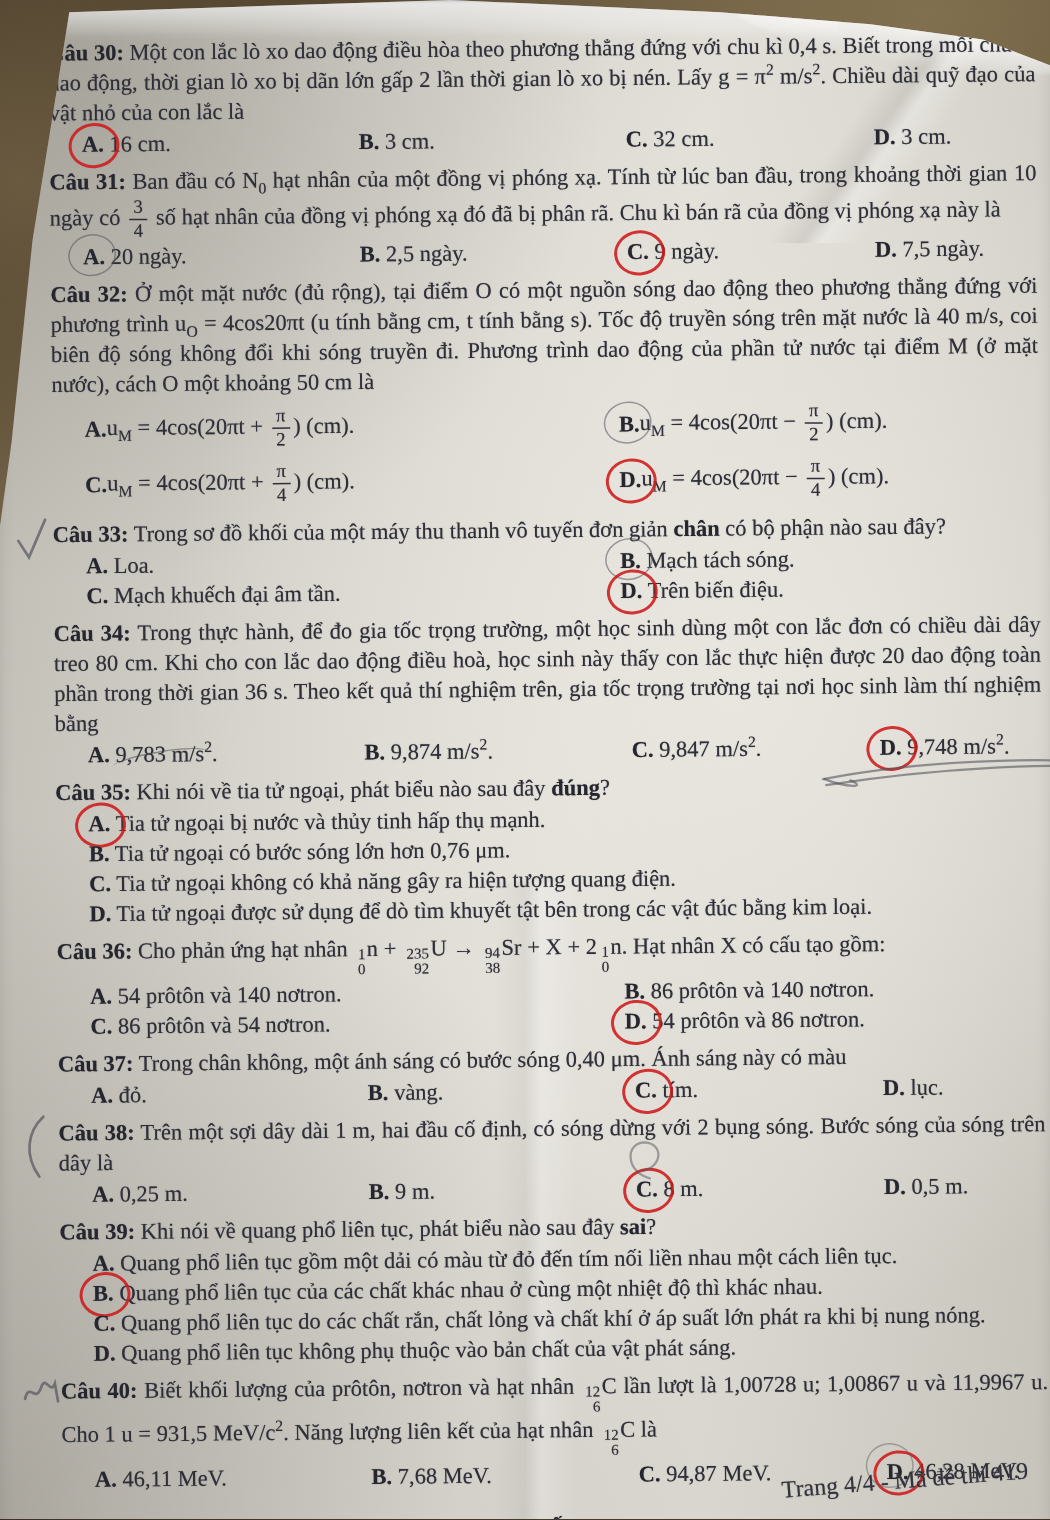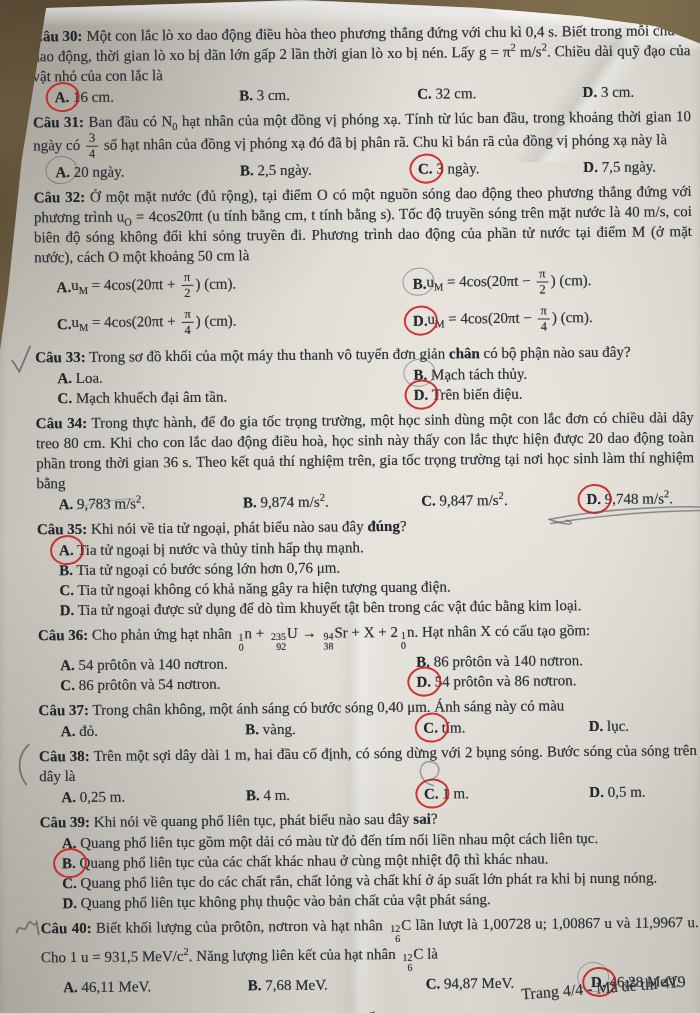--- a/index.html
+++ b/index.html
@@ -98,7 +98,7 @@
             <div class="opts row4">
               <span class="opt"><span class="optlabel">A.<span class="circ pencil"></span></span><span class="opttext"> 20 ngày.</span></span>
               <span class="opt"><span class="optlabel">B.</span><span class="opttext"> 2,5 ngày.</span></span>
-              <span class="opt"><span class="optlabel">C.<span class="circ red"></span></span><span class="opttext"> 3 ngày.</span></span>
+              <span class="opt"><span class="optlabel">C.<span class="circ red"></span></span><span class="opttext"> 9 ngày.</span></span>
               <span class="opt"><span class="optlabel">D.</span><span class="opttext"> 7,5 ngày.</span></span>
             </div>
           </section>

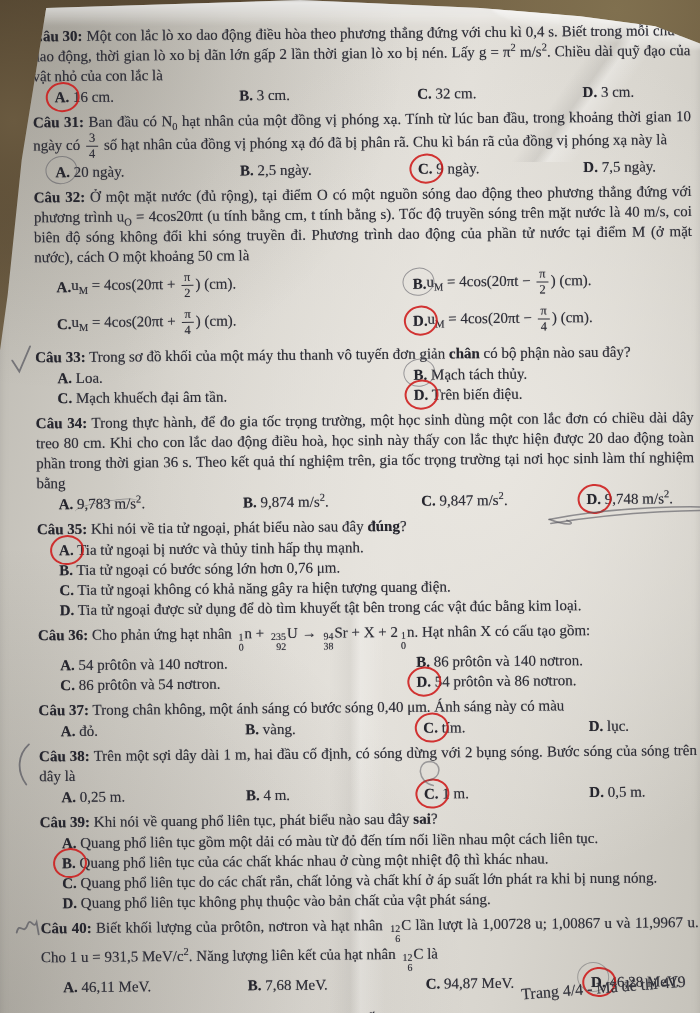--- a/index.html
+++ b/index.html
@@ -144,7 +144,7 @@
             <p class="qtext"><b class="qnum">Câu 33:</b><span class="qbody"> Trong sơ đồ khối của một máy thu thanh vô tuyến đơn giản <b>chân</b> có bộ phận nào sau đây?</span></p>
             <div class="opts row2">
               <span class="opt"><span class="optlabel">A.</span><span class="opttext"> Loa.</span></span>
-              <span class="opt"><span class="optlabel">B.<span class="circ pencil"></span></span><span class="opttext"> Mạch tách thủy.</span></span>
+              <span class="opt"><span class="optlabel">B.<span class="circ pencil"></span></span><span class="opttext"> Mạch tách sóng.</span></span>
               <span class="opt"><span class="optlabel">C.</span><span class="opttext"> Mạch khuếch đại âm tần.</span></span>
               <span class="opt"><span class="optlabel">D.<span class="circ red"></span></span><span class="opttext"> Trên biến điệu.</span></span>
             </div>

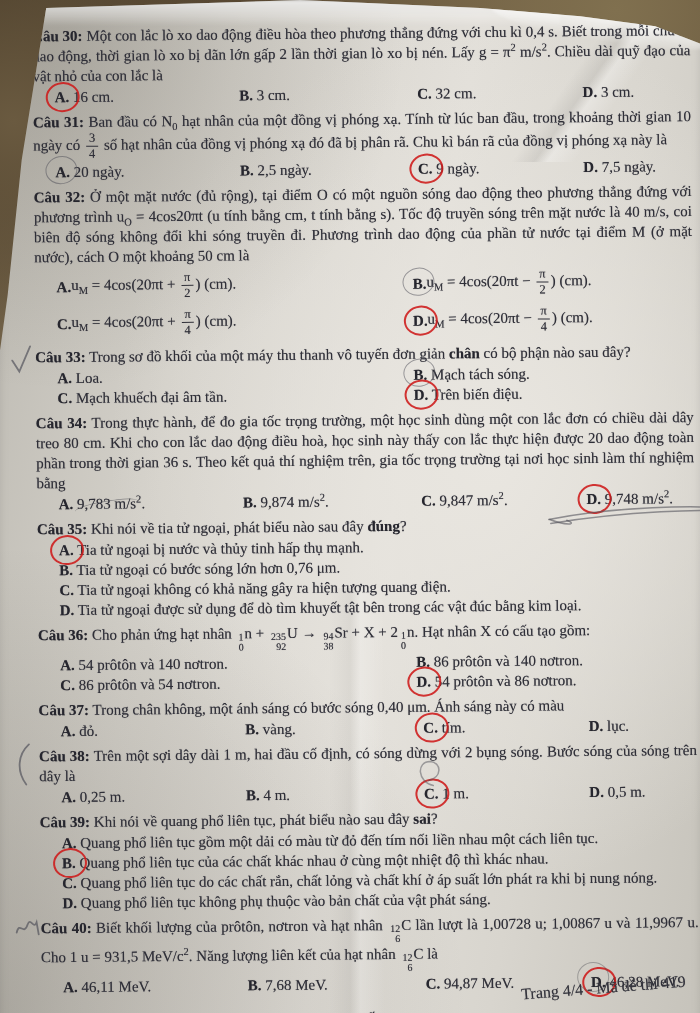--- a/index.html
+++ b/index.html
@@ -210,7 +210,7 @@
             <p class="qtext"><b class="qnum">Câu 38:</b><span class="qbody"> Trên một sợi dây dài 1 m, hai đầu cố định, có sóng dừng với 2 bụng sóng. Bước sóng của sóng trên dây là</span></p>
             <div class="opts row4">
               <span class="opt"><span class="optlabel">A.</span><span class="opttext"> 0,25 m.</span></span>
-              <span class="opt"><span class="optlabel">B.</span><span class="opttext"> 4 m.</span></span>
+              <span class="opt"><span class="optlabel">B.</span><span class="opttext"> 9 m.</span></span>
               <span class="opt"><span class="optlabel">C.<span class="circ red"></span></span><span class="opttext"> 1 m.</span><span class="extra-loop"><svg width="32" height="32" viewBox="0 0 32 32">
                     <path d="M19 29 C3 25 2 5 16 5 C28 6 28 21 14 24" fill="none" stroke="rgba(84,84,92,.5)" stroke-width="1.5" stroke-linecap="round"></path>
                   </svg></span></span>

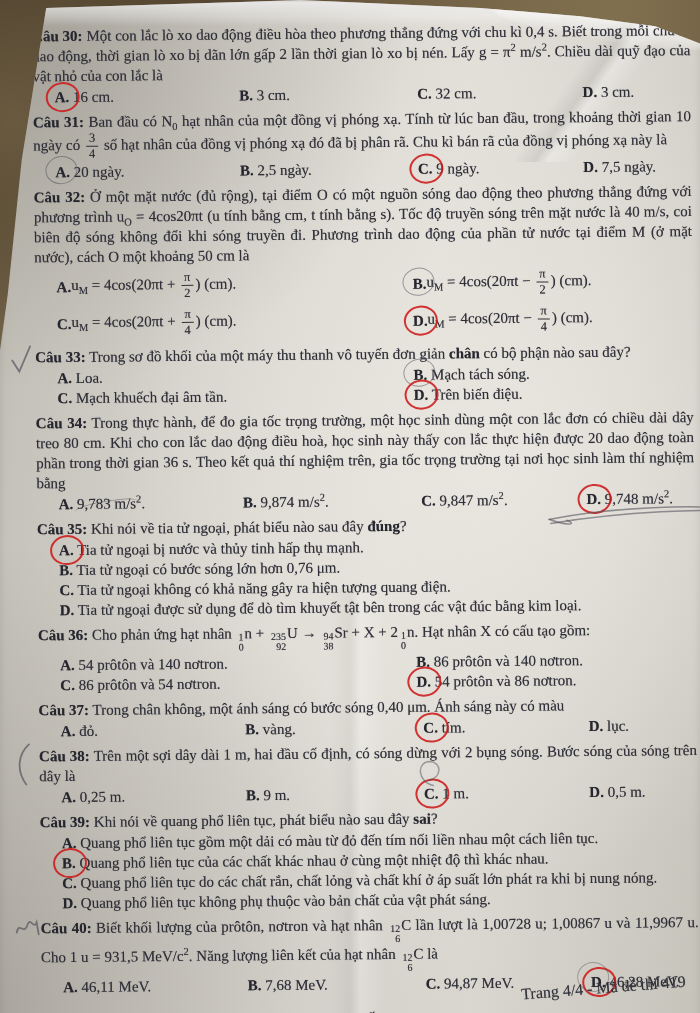--- a/index.html
+++ b/index.html
@@ -211,7 +211,7 @@
             <div class="opts row4">
               <span class="opt"><span class="optlabel">A.</span><span class="opttext"> 0,25 m.</span></span>
               <span class="opt"><span class="optlabel">B.</span><span class="opttext"> 9 m.</span></span>
-              <span class="opt"><span class="optlabel">C.<span class="circ red"></span></span><span class="opttext"> 1 m.</span><span class="extra-loop"><svg width="32" height="32" viewBox="0 0 32 32">
+              <span class="opt"><span class="optlabel">C.<span class="circ red"></span></span><span class="opttext"> 8 m.</span><span class="extra-loop"><svg width="32" height="32" viewBox="0 0 32 32">
                     <path d="M19 29 C3 25 2 5 16 5 C28 6 28 21 14 24" fill="none" stroke="rgba(84,84,92,.5)" stroke-width="1.5" stroke-linecap="round"></path>
                   </svg></span></span>
               <span class="opt"><span class="optlabel">D.</span><span class="opttext"> 0,5 m.</span></span>

